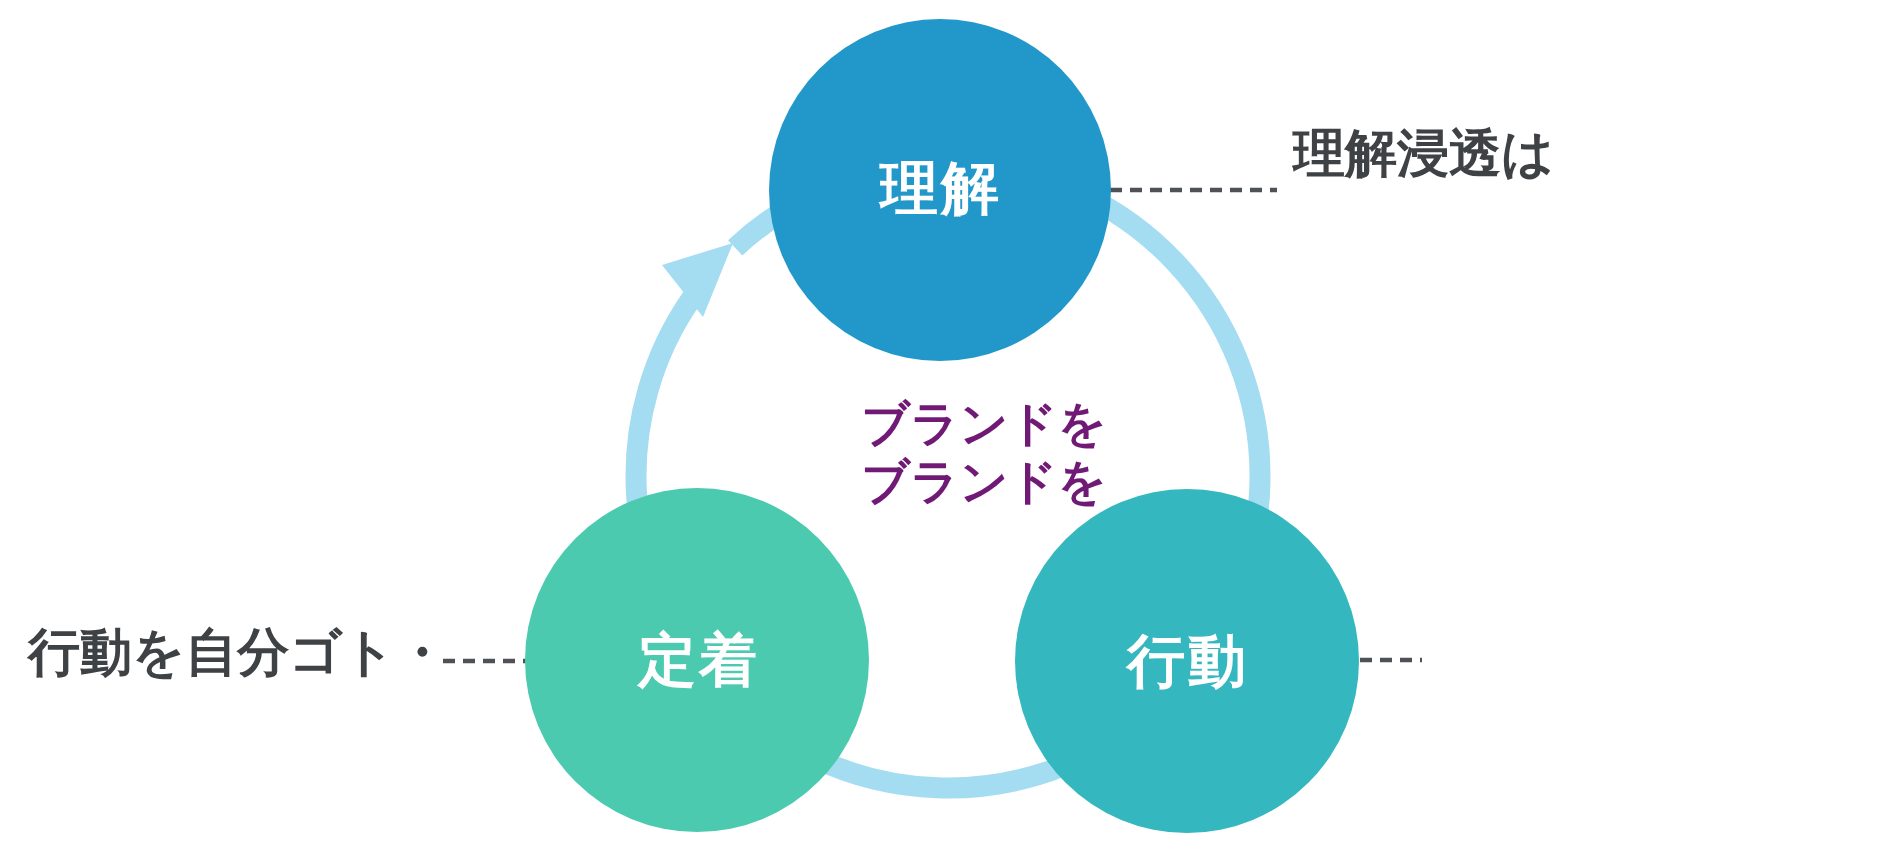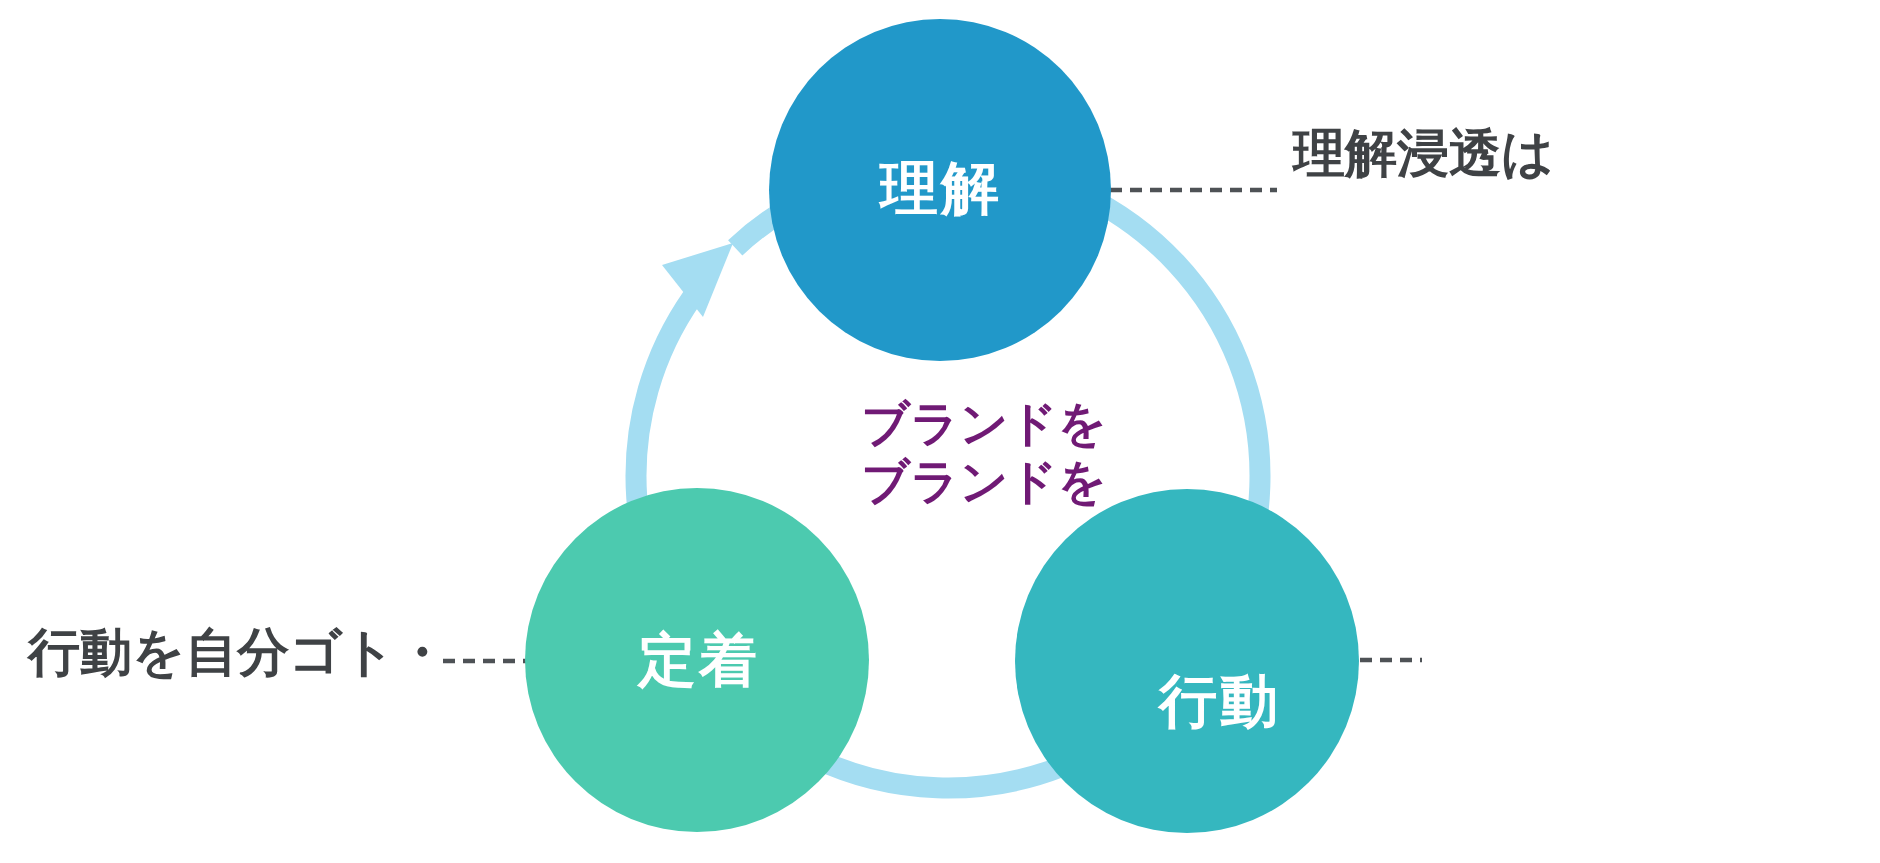--- a/index.html
+++ b/index.html
@@ -78,7 +78,7 @@
 
   <div class="circle-label" style="left:699px; top:660px;">定着</div>
 
-  <div class="circle-label" style="left:1220px; top:661px;margin-top:40px;">行動</div>
+  <div class="circle-label" style="left:1188px; top:661px;">行動</div>
 
   <div class="center-text" style="left:945px; top:395px;">
     <div>ブランドを</div>

